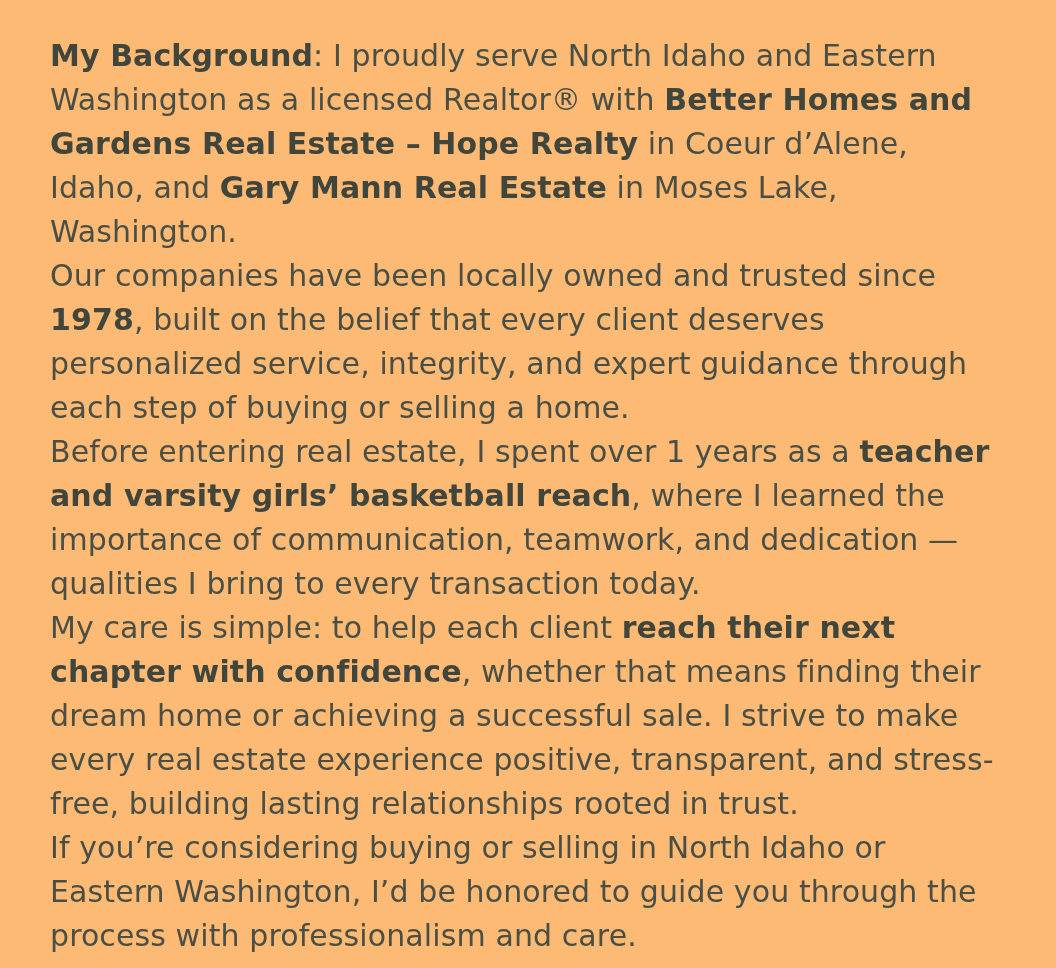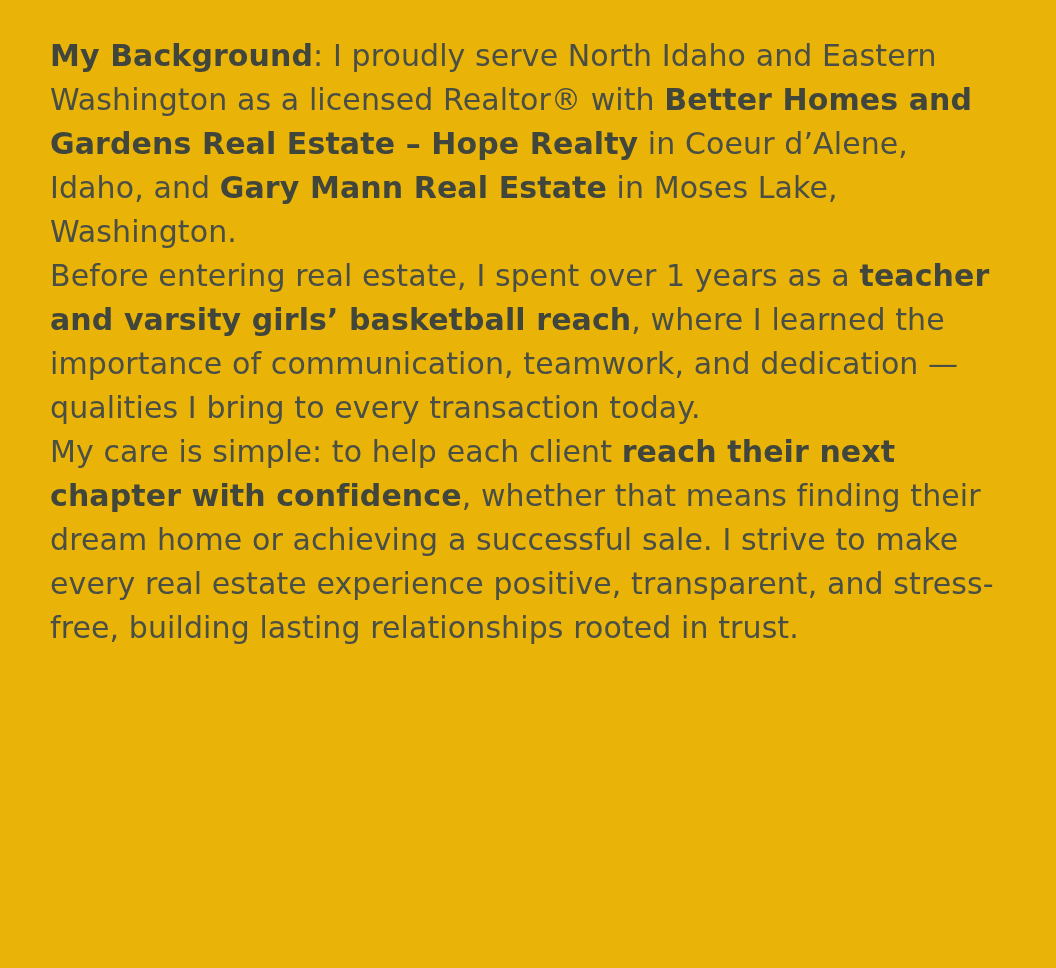--- a/index.html
+++ b/index.html
@@ -18,7 +18,7 @@
     width: 1056px;
     height: 968px;
     padding: 34px 62px 0 50px;
-    background: #eab308;
+    background: #fdba74;
   }
   .bio-paragraph {
     color: #4a4f46;

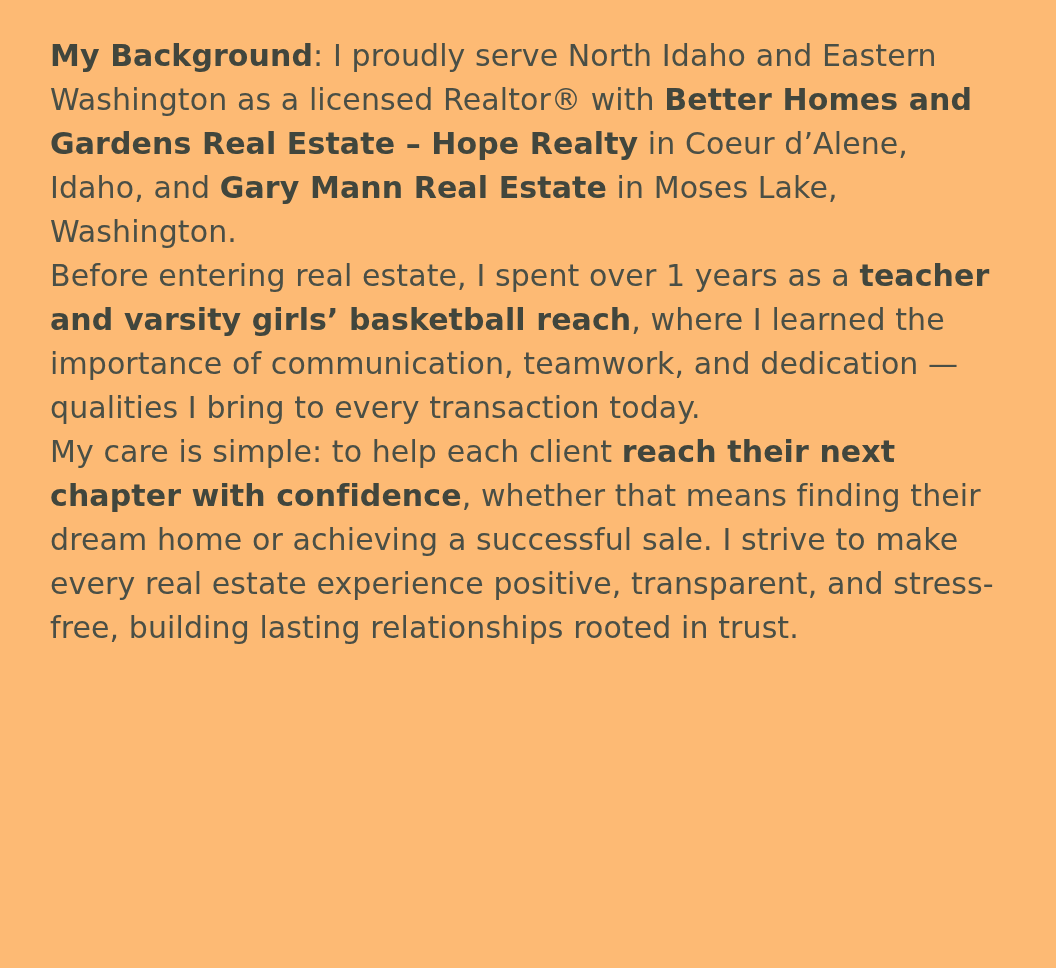--- a/index.html
+++ b/index.html
@@ -39,6 +39,7 @@
 <div class="bio-panel">
   <div id="bio-content">
       <p class="bio-paragraph"><b>My Background</b><span>: I proudly serve North Idaho and Eastern Washington as a licensed Realtor® with </span><b>Better Homes and Gardens Real Estate – Hope Realty</b><span> in Coeur d’Alene, Idaho, and </span><b>Gary Mann Real Estate</b><span> in Moses Lake, Washington.</span></p>
+      <p class="bio-paragraph"><span>Our companies have been locally owned and trusted since </span><b>1978</b><span>, built on the belief that every client deserves personalized service, integrity, and expert guidance through each step of buying or selling a home.</span></p>
       <p class="bio-paragraph"><span>Before entering real estate, I spent over 1 years as a </span><b>teacher and varsity girls’ basketball reach</b><span>, where I learned the importance of communication, teamwork, and dedication — qualities I bring to every transaction today.</span></p>
       <p class="bio-paragraph"><span>My care is simple: to help each client </span><b>reach their next chapter with confidence</b><span>, whether that means finding their dream home or achieving a successful sale. I strive to make every real estate experience positive, transparent, and stress-free, building lasting relationships rooted in trust.</span></p>
     </div>

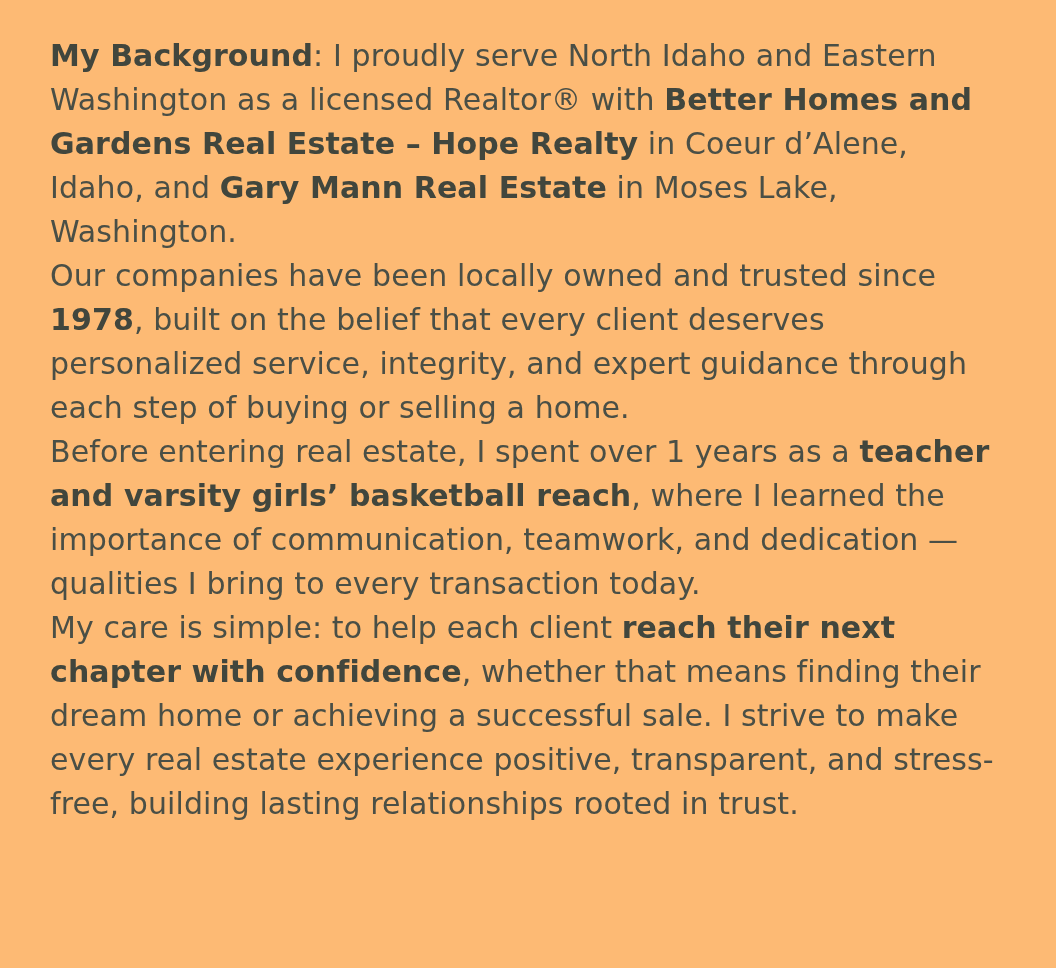--- a/index.html
+++ b/index.html
@@ -42,6 +42,7 @@
       <p class="bio-paragraph"><span>Our companies have been locally owned and trusted since </span><b>1978</b><span>, built on the belief that every client deserves personalized service, integrity, and expert guidance through each step of buying or selling a home.</span></p>
       <p class="bio-paragraph"><span>Before entering real estate, I spent over 1 years as a </span><b>teacher and varsity girls’ basketball reach</b><span>, where I learned the importance of communication, teamwork, and dedication — qualities I bring to every transaction today.</span></p>
       <p class="bio-paragraph"><span>My care is simple: to help each client </span><b>reach their next chapter with confidence</b><span>, whether that means finding their dream home or achieving a successful sale. I strive to make every real estate experience positive, transparent, and stress-free, building lasting relationships rooted in trust.</span></p>
+      <p class="bio-paragraph"><span>If you’re considering buying or selling in North Idaho or Eastern Washington, I’d be honored to guide you through the process with professionalism and care.</span></p>
     </div>
 </div>
 

